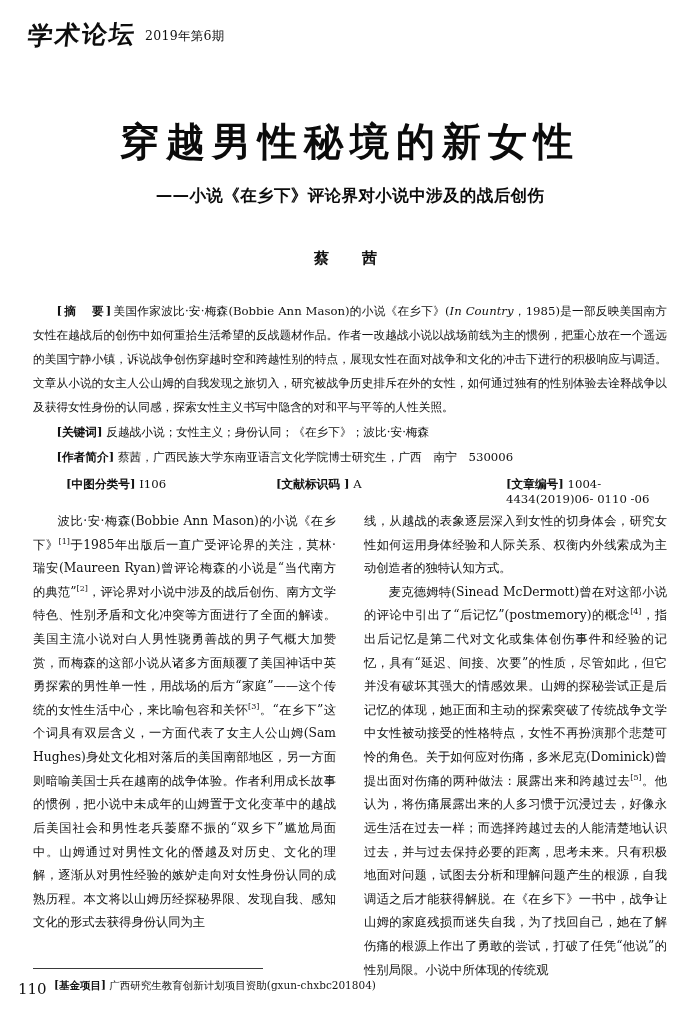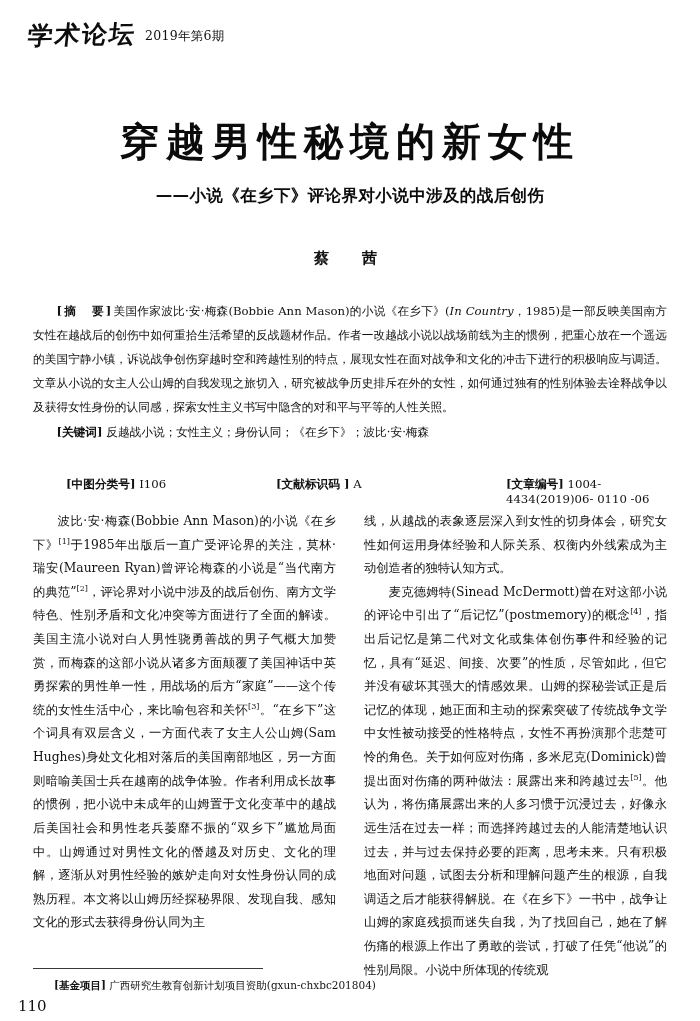--- a/index.html
+++ b/index.html
@@ -222,6 +222,9 @@
     <p class="meta-line">
       <span class="tag">[关键词]</span>&nbsp;<span>反越战小说；女性主义；身份认同；《在乡下》；波比·安·梅森</span>
     </p>
+    <p class="meta-line">
+      <span class="tag">[作者简介]</span>&nbsp;<span>蔡茜，广西民族大学东南亚语言文化学院博士研究生，广西　南宁　530006</span>
+    </p>
   </div>
 
   <div class="codes-row">

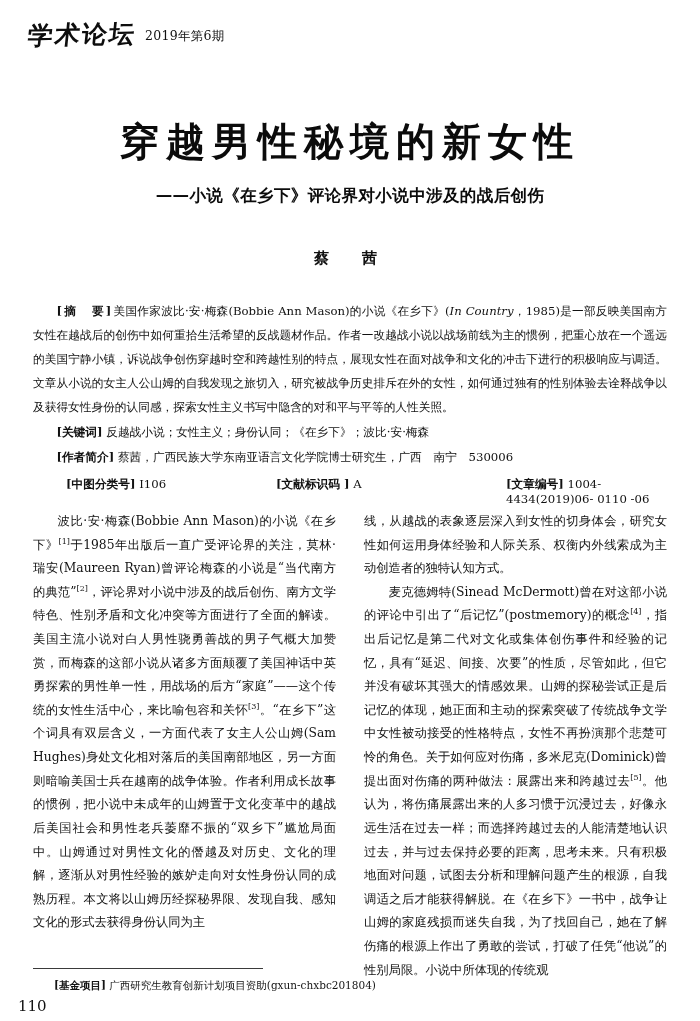--- a/index.html
+++ b/index.html
@@ -193,7 +193,7 @@
   .page-number {
     position: absolute;
     left: 18px;
-    bottom: 6px;
+    bottom: 23px;
     font-size: 15px;
     color: #111;
     font-family: "DejaVu Serif", "Liberation Serif", serif;

